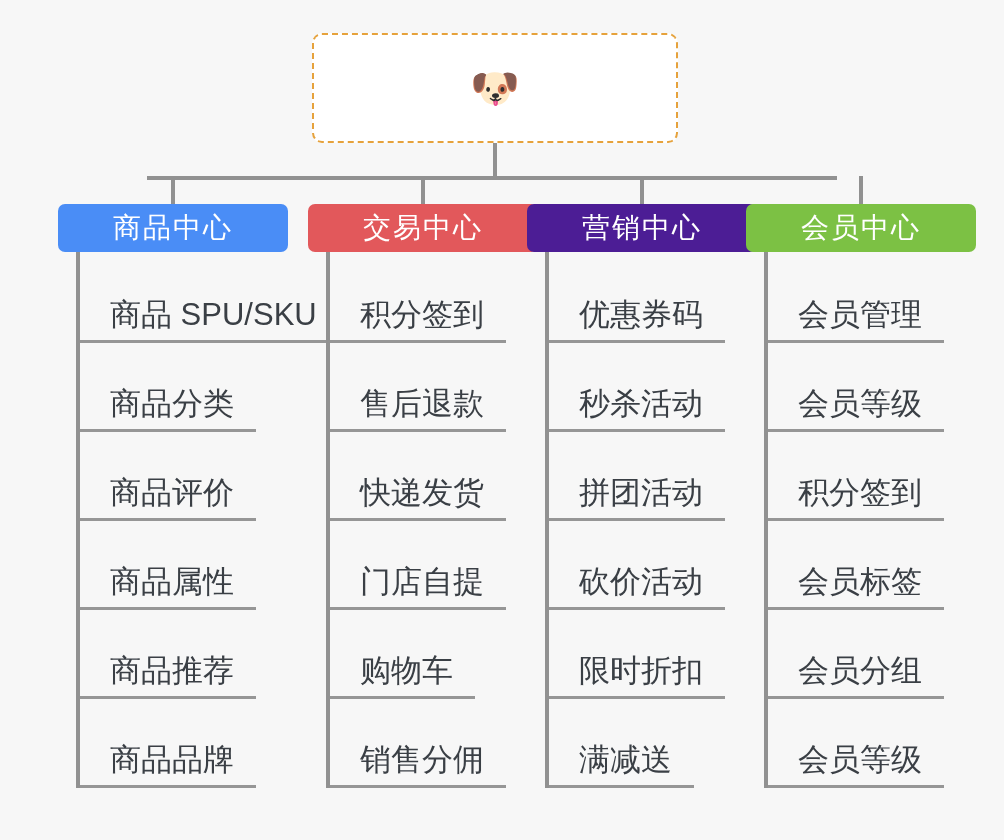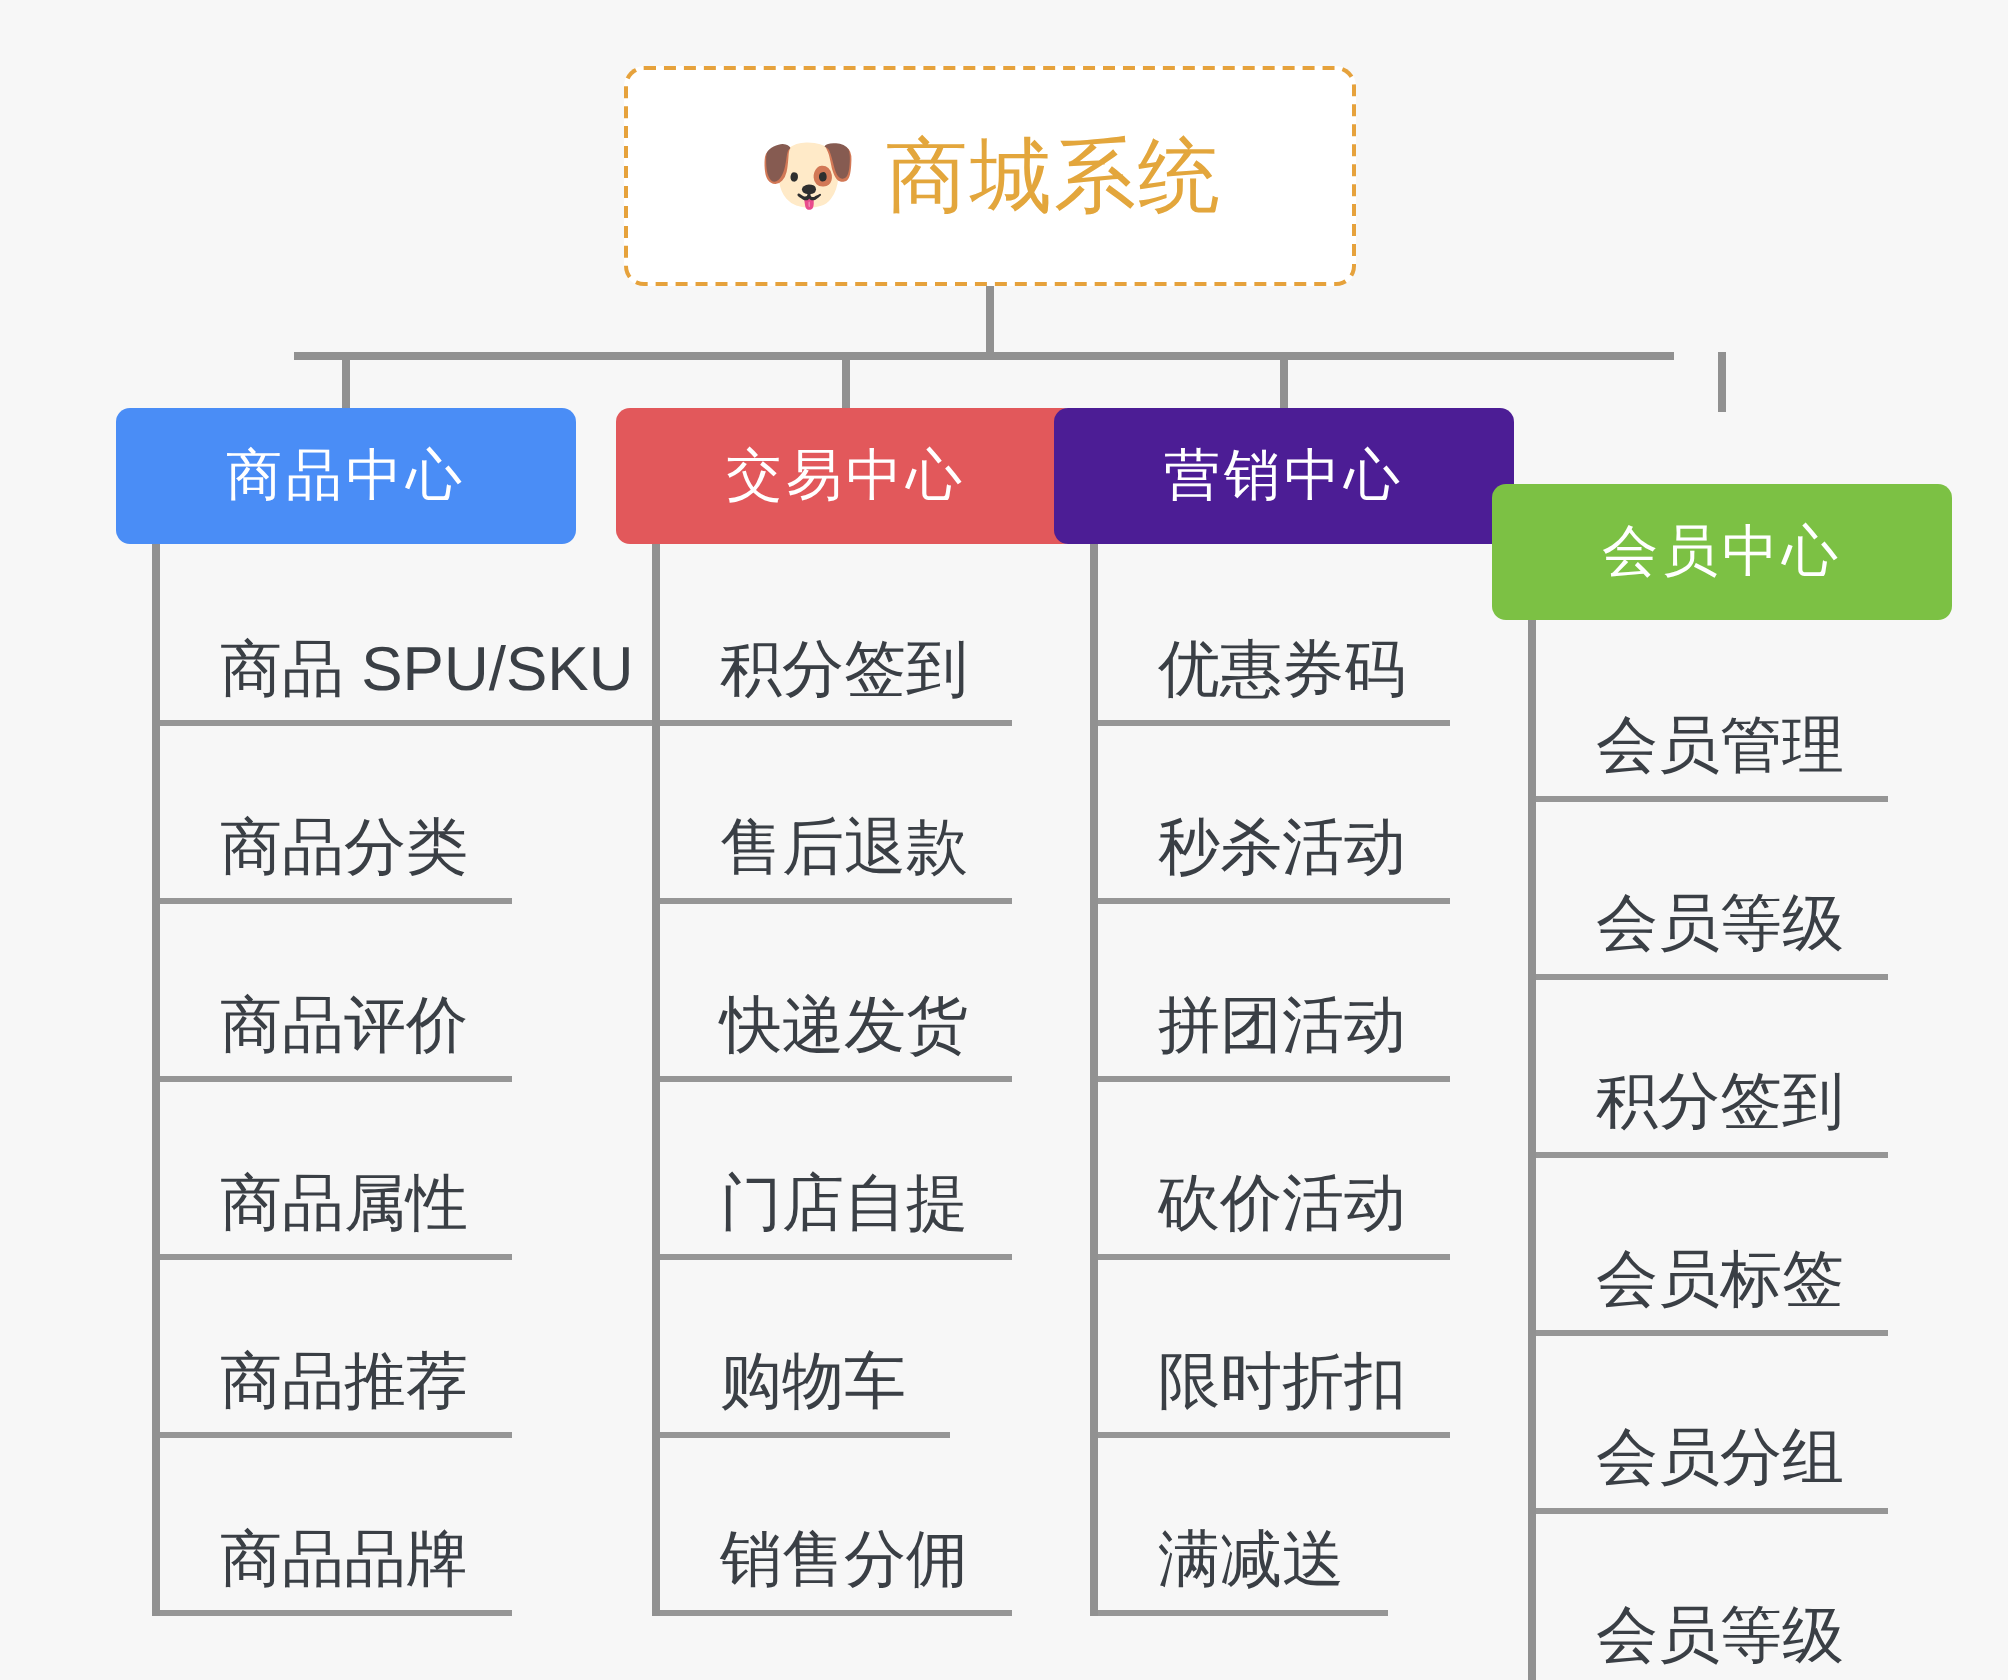--- a/index.html
+++ b/index.html
@@ -123,7 +123,6 @@
 
   <div class="root-node">
     <span class="root-emoji">🐶</span>
-    <span class="root-title">商城系统</span>
   </div>
 
   <div class="conn conn-stem"></div>

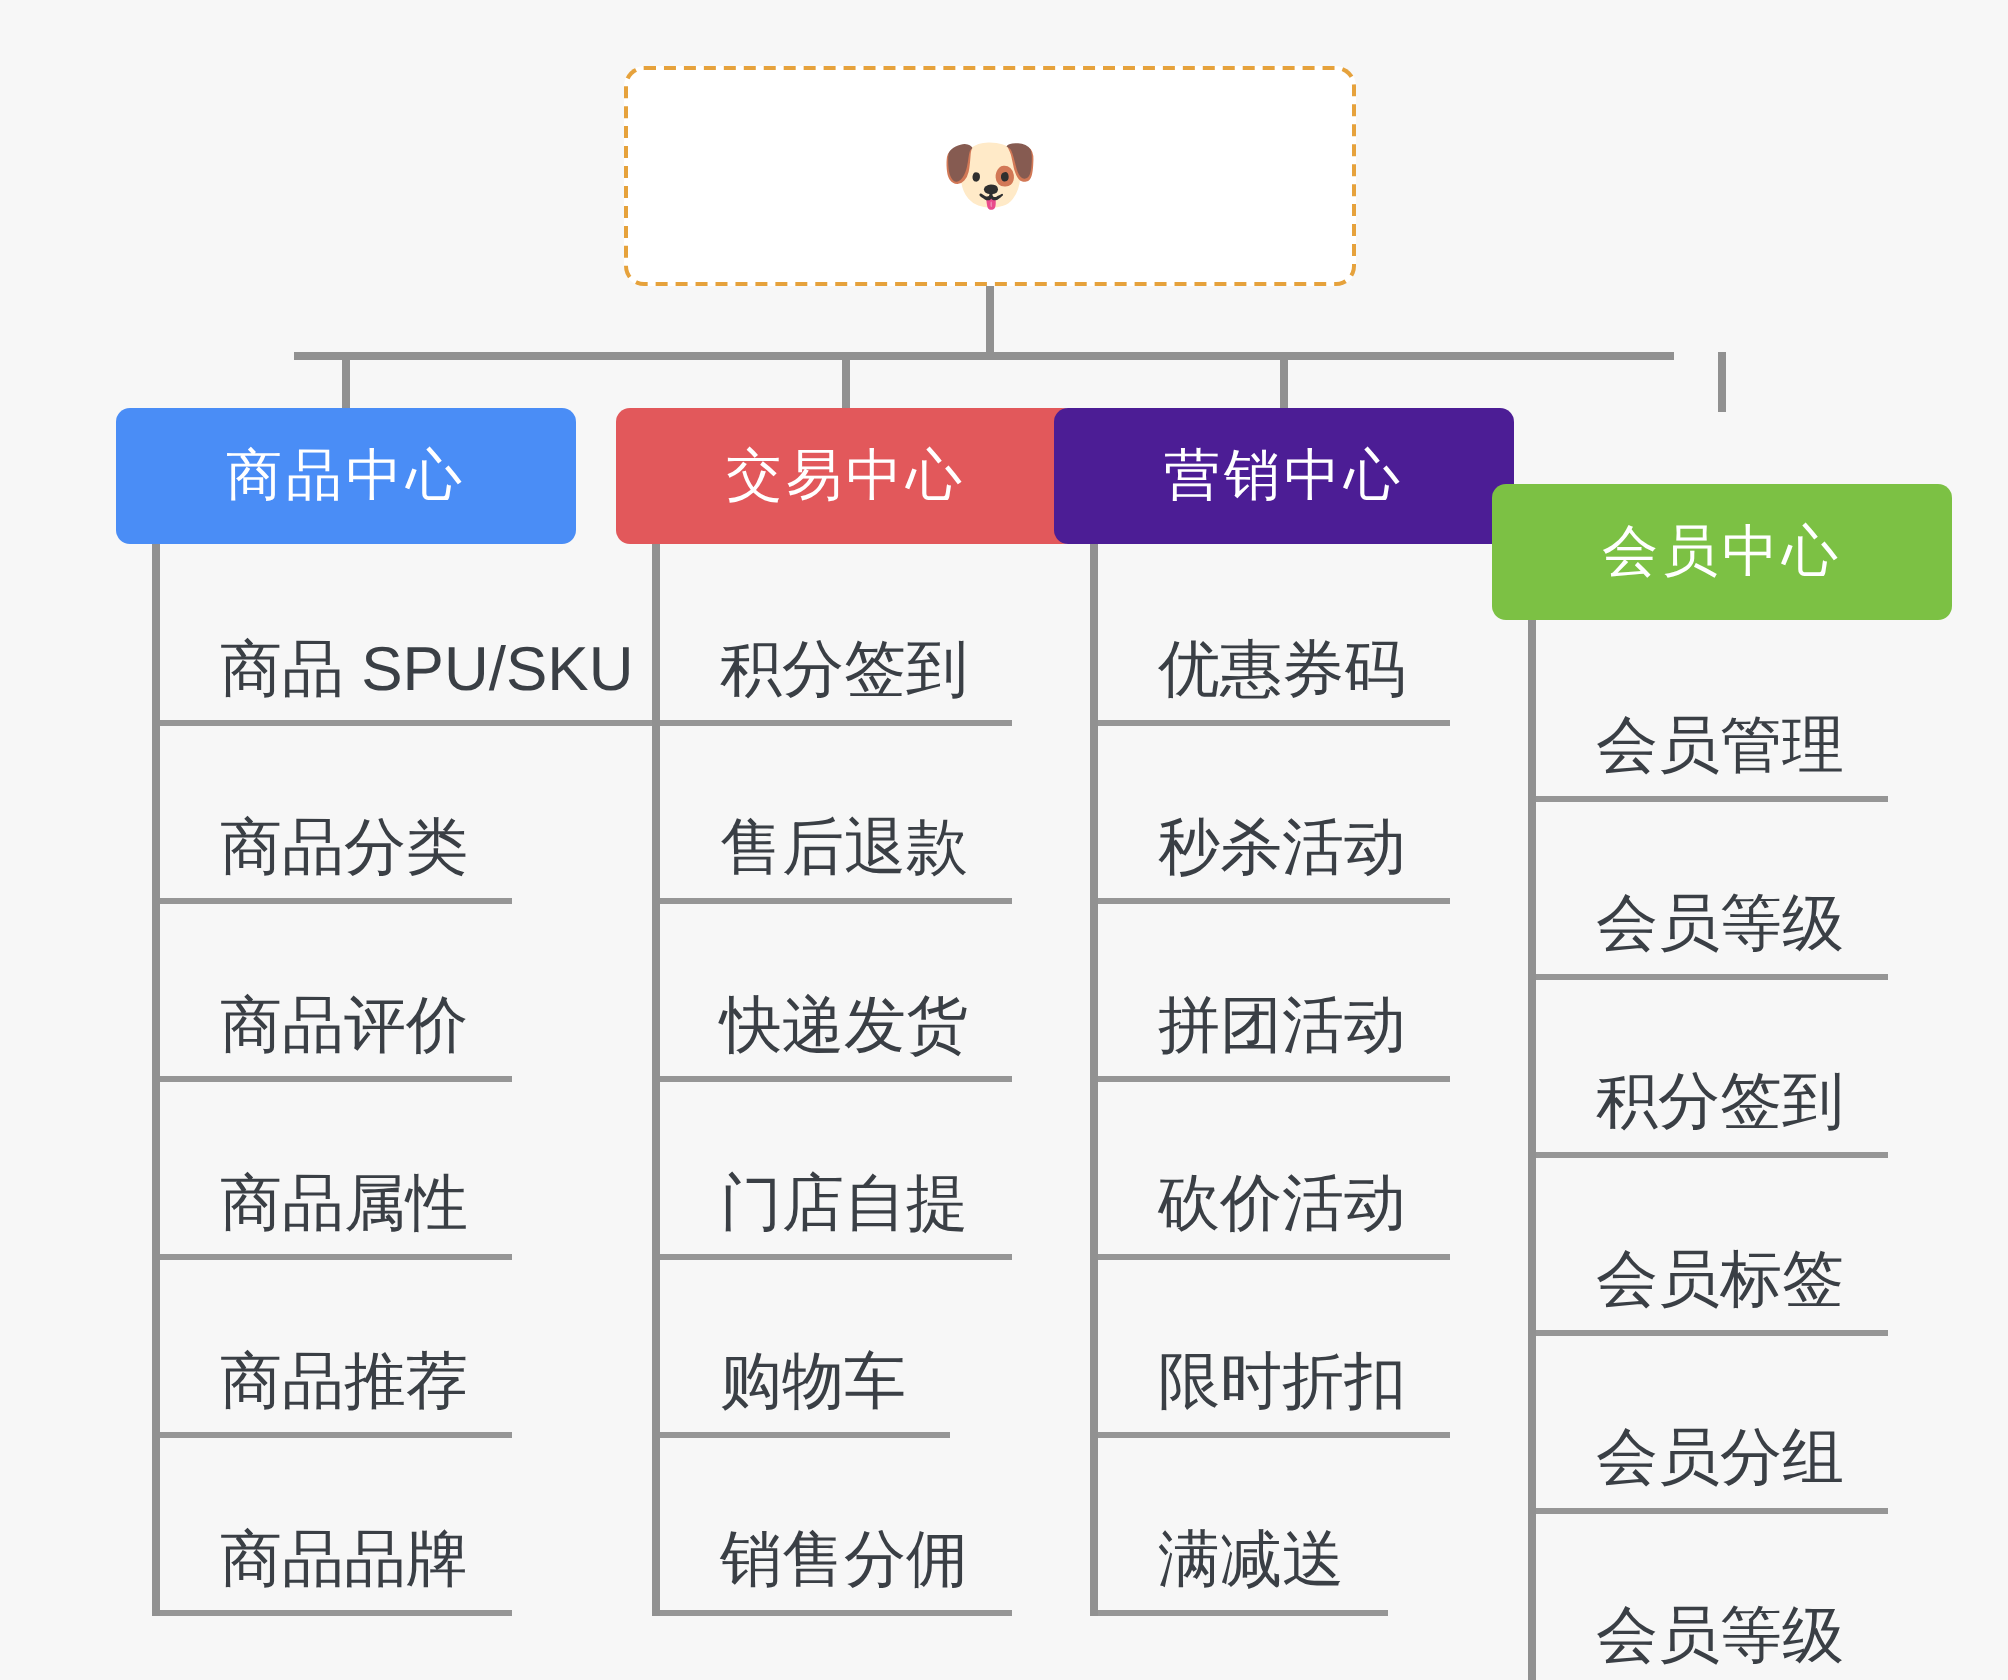--- a/index.html
+++ b/index.html
@@ -81,7 +81,7 @@
   }
 
   .cat-box {
-    height: 68px;
+    height: 48px;
     border-radius: 7px;
     display: flex;
     align-items: center;

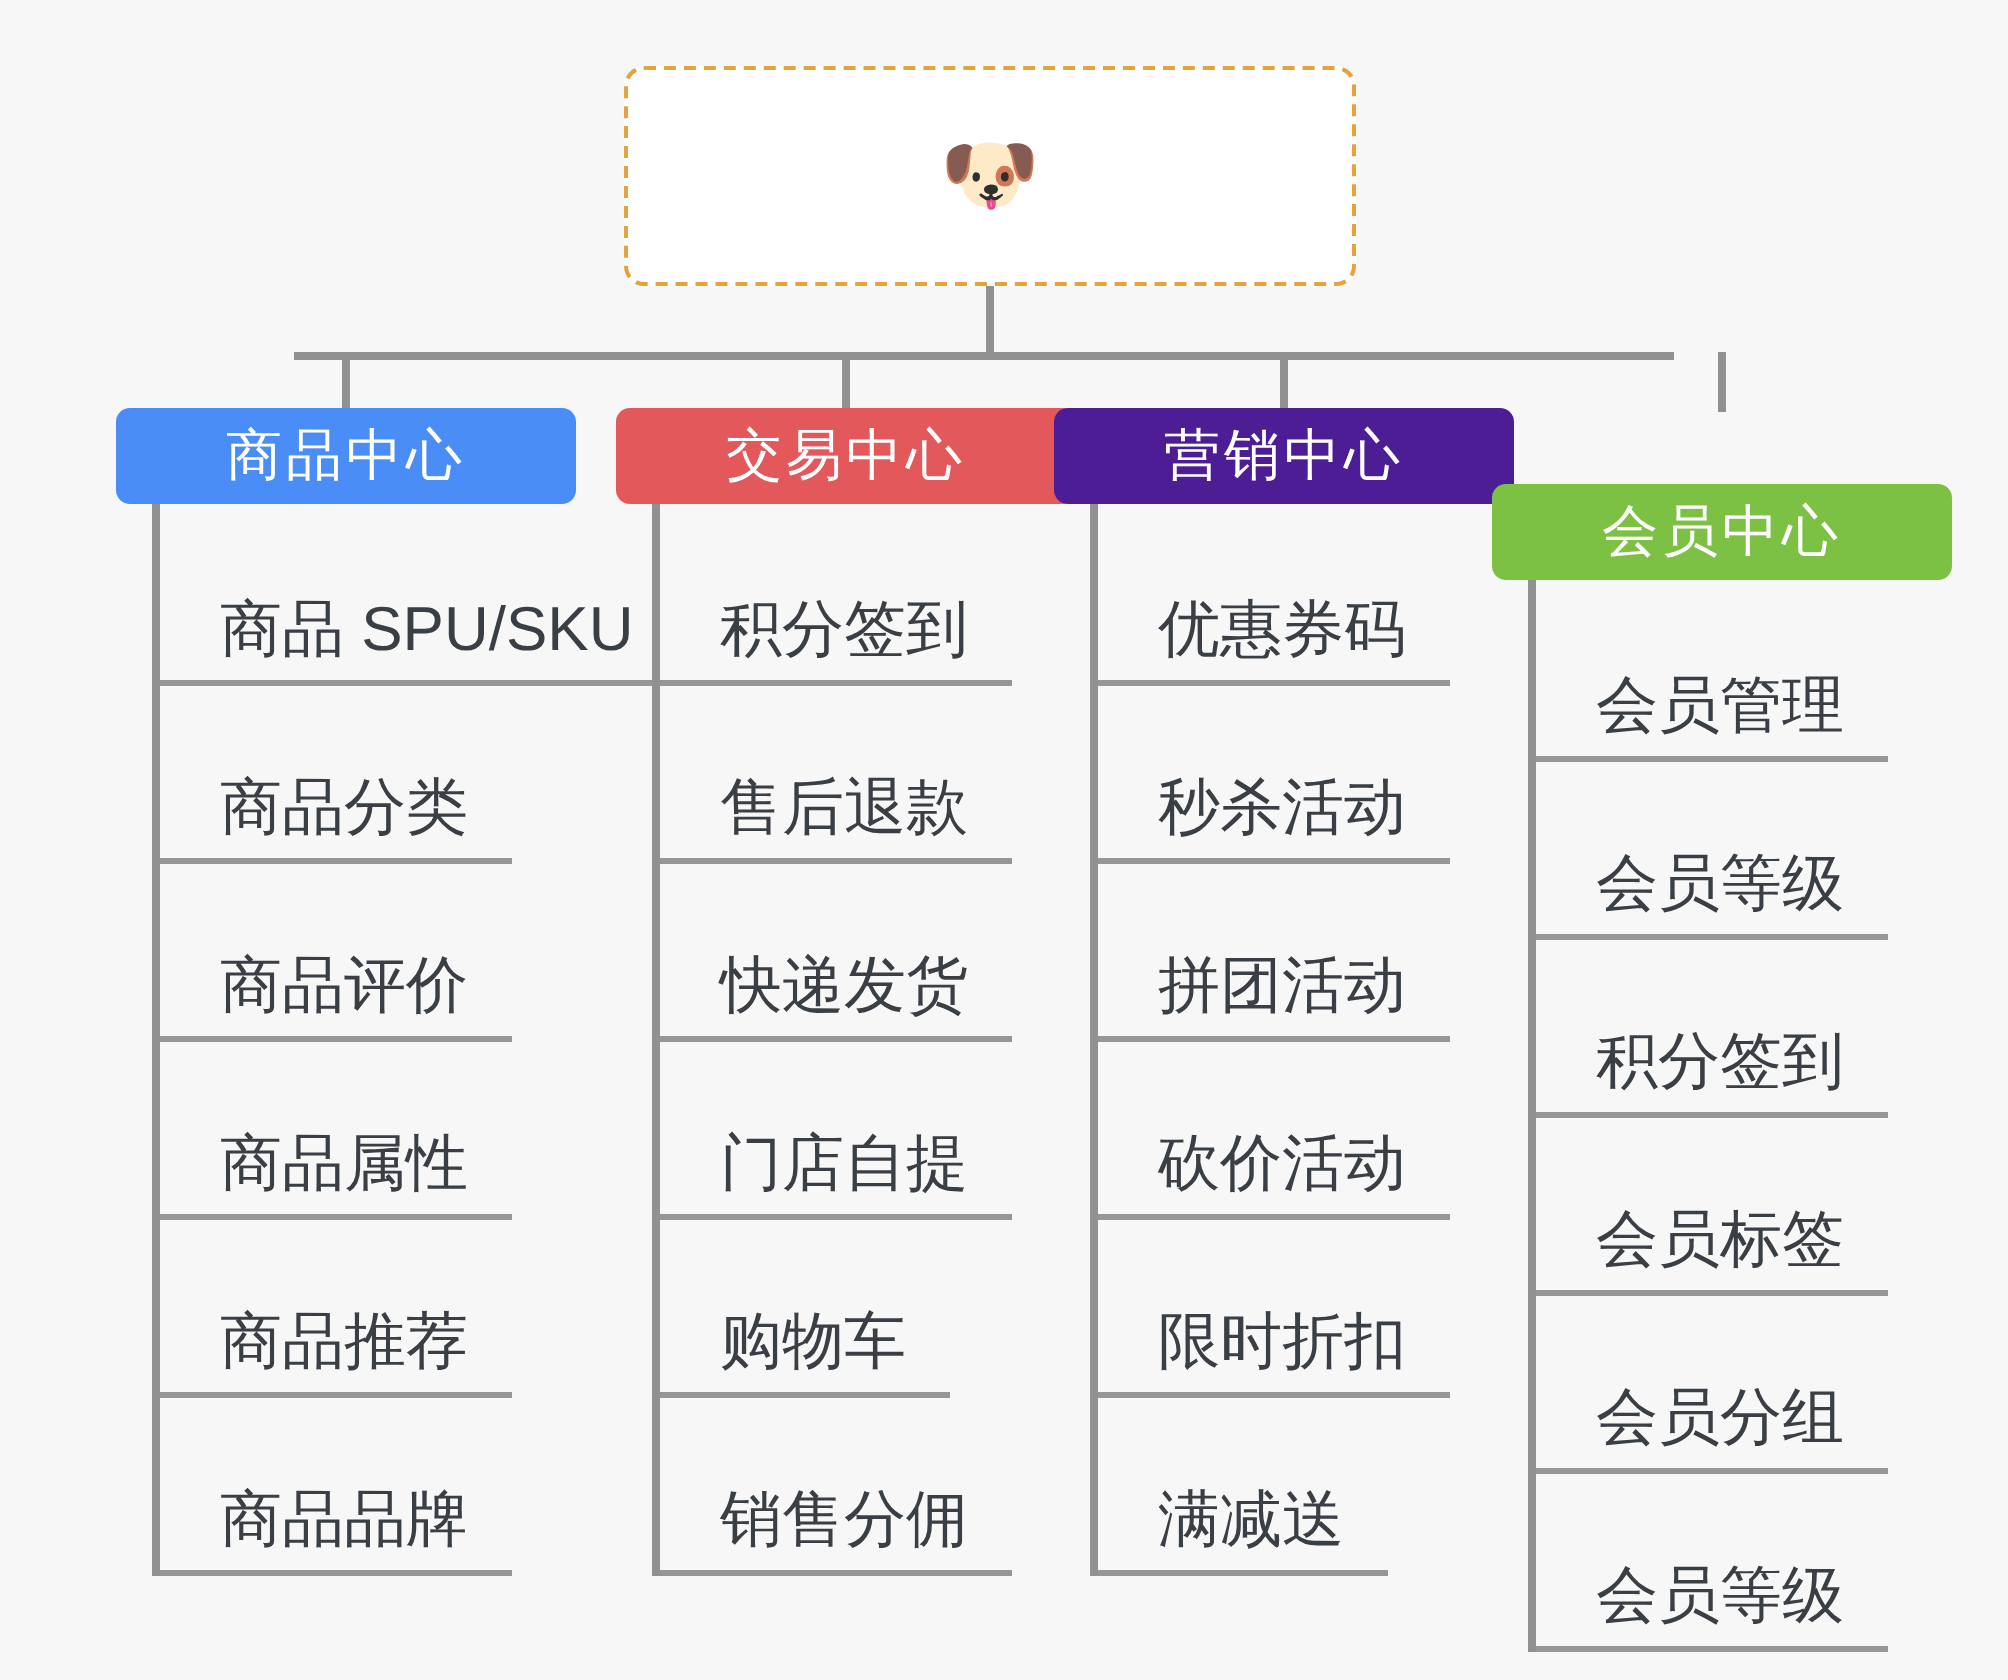--- a/index.html
+++ b/index.html
@@ -205,7 +205,7 @@
           </div>
         </div>
       </div>
-      <div class="column" style="left: 746px; margin-top: 38px;">
+      <div class="column" style="left: 746px;">
         <div class="cat-box" style="background: rgb(124, 193, 68);">会员中心</div>
         <div class="leaf-list">
           <div class="leaf-item">

